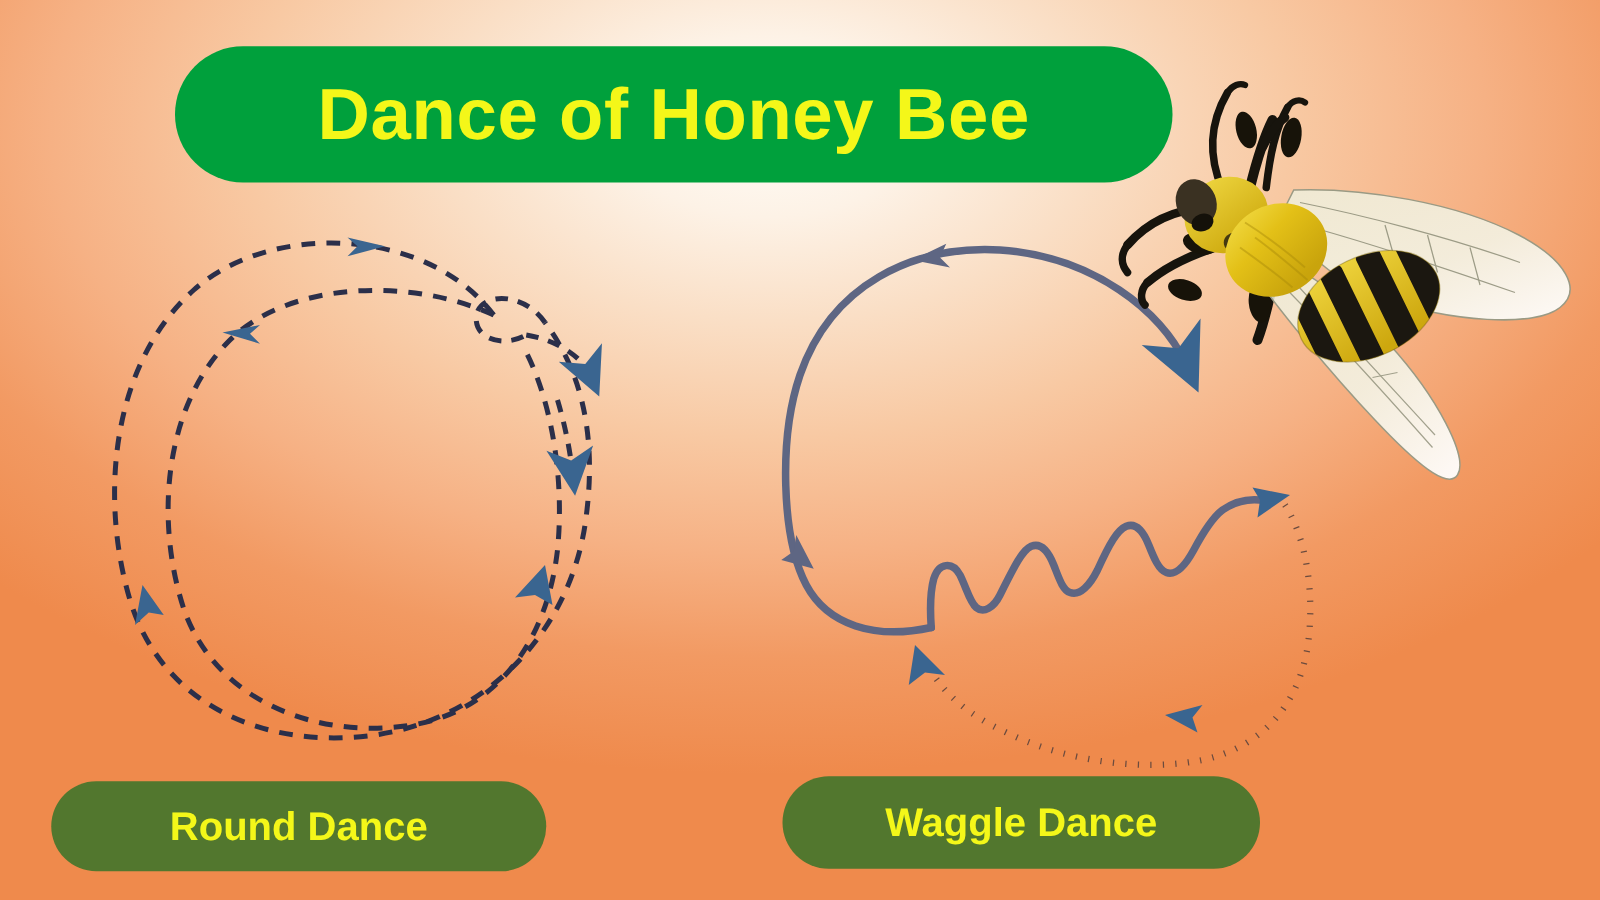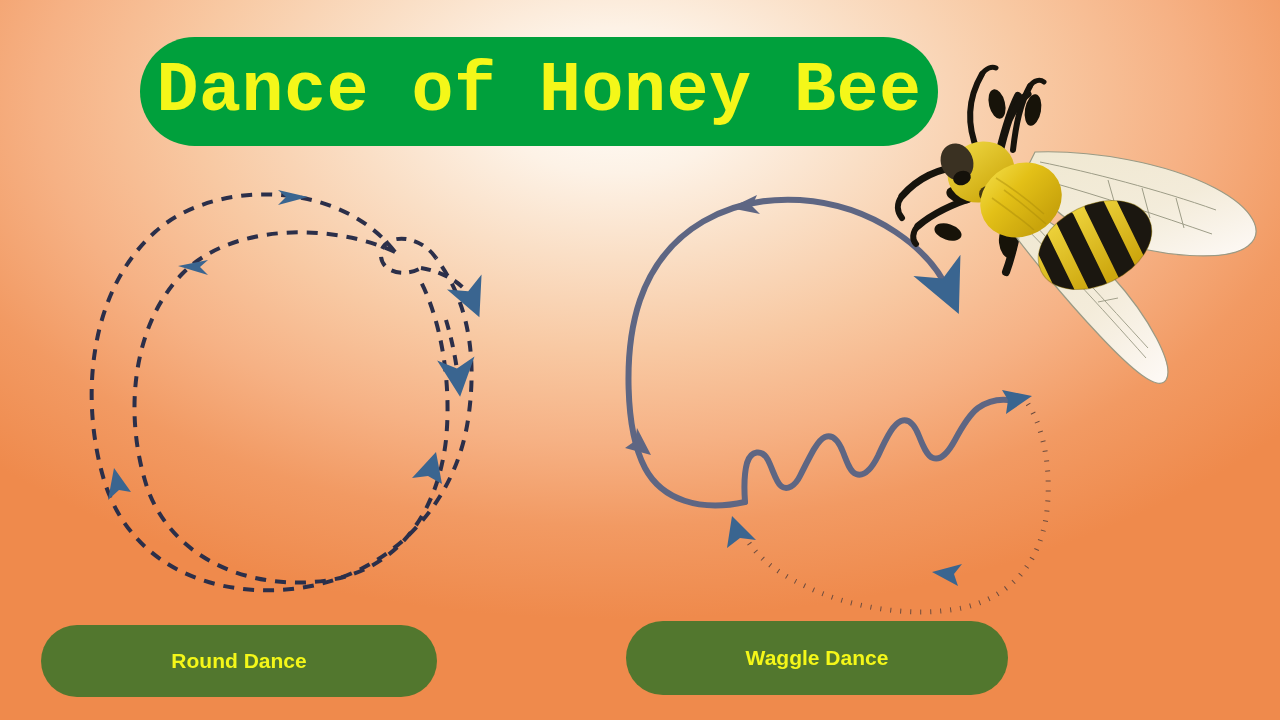--- a/index.html
+++ b/index.html
@@ -42,12 +42,11 @@
   }
   #title-text {
     color: #f4f719;
-    font-size: 70px;
+    font-size: 58px;
     font-weight: bold;
     letter-spacing: 0.5px;
     line-height: 1;
     white-space: nowrap;
-    font-family: Liberation Mono, monospace;
   }
 
   

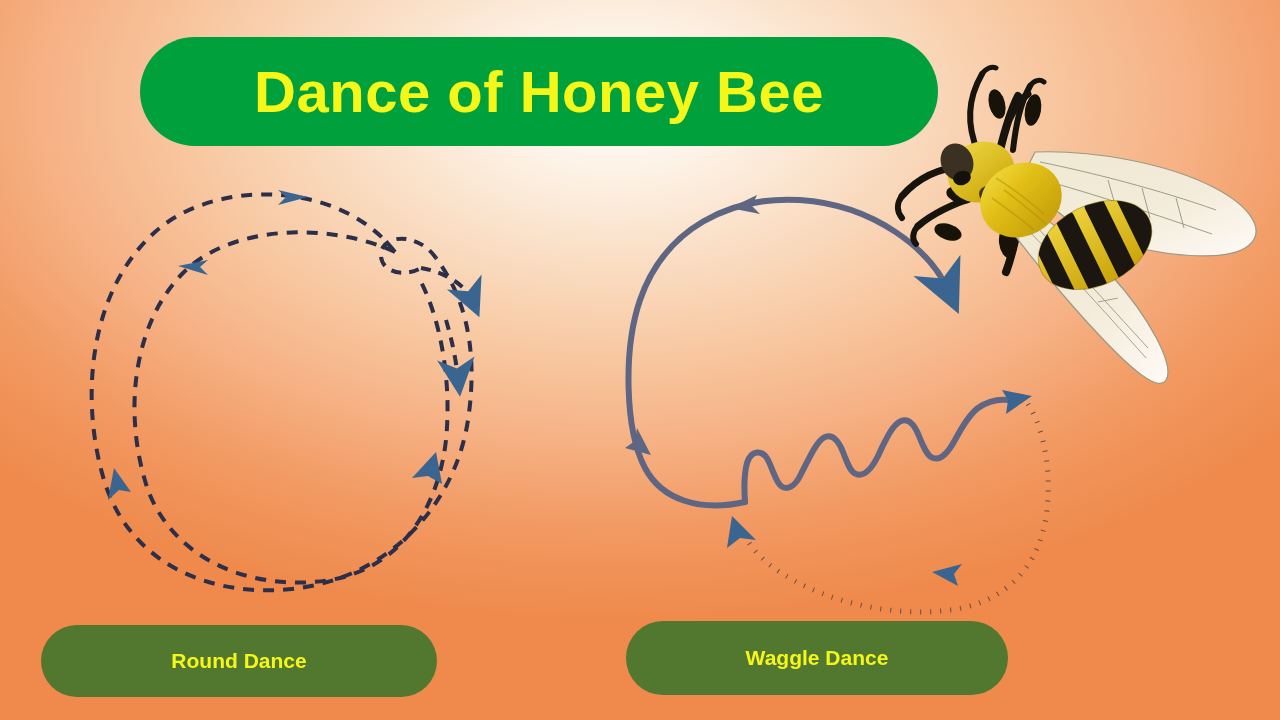--- a/index.html
+++ b/index.html
@@ -60,7 +60,7 @@
   }
   .caption-text {
     color: #f4f719;
-    font-size: 21px;
+    font-size: 32px;
     font-weight: bold;
     white-space: nowrap;
   }

